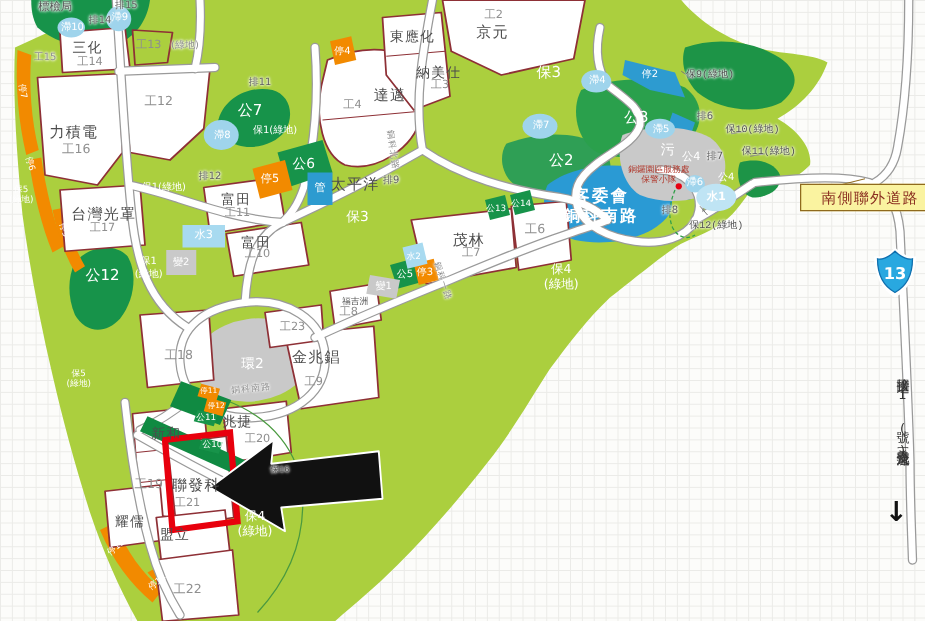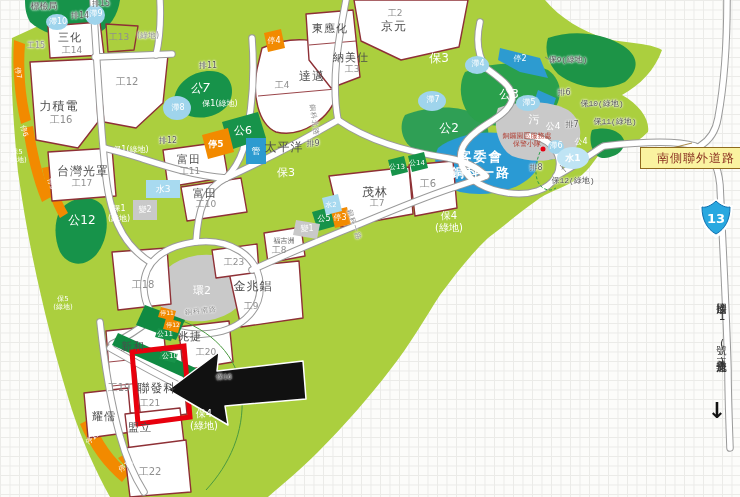--- a/index.html
+++ b/index.html
@@ -229,7 +229,7 @@
       <span class="lbl park" style="left: 220px; top: 104px; font-size: 8px;">保1(綠地)</span>
       <span class="lbl drain halo" style="left: 168px; top: 141px;">排12</span>
       <span class="lbl drain halo" style="left: 208px; top: 66px;">排11</span>
-      <span class="lbl park" style="left: 200px; top: 88px; font-size: 12px; font-style: italic;">公7</span>
+      <span class="lbl park" style="left: 200px; top: 88px; font-size: 12px;">公7</span>
       <span class="lbl pond" style="left: 178px; top: 108px;">滯8</span>
       <span class="lbl name" style="left: 189px; top: 160px; font-size: 11px;">富田</span>
       <span class="lbl plot" style="left: 190px; top: 171px;">工11</span>

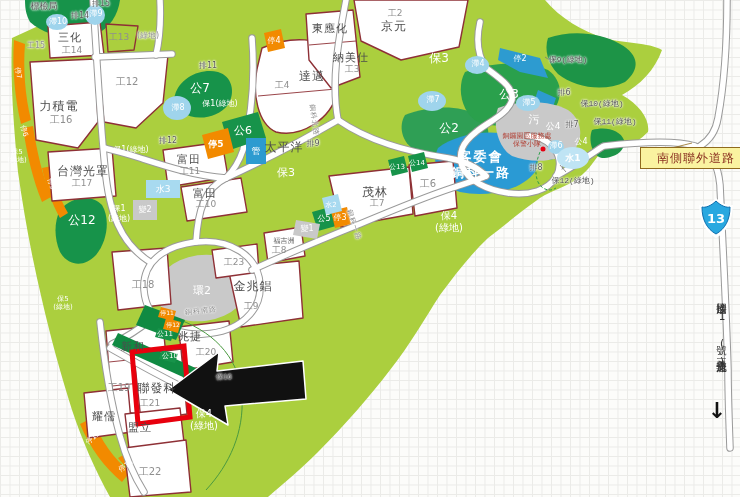--- a/index.html
+++ b/index.html
@@ -237,7 +237,7 @@
       <span class="lbl plot" style="left: 206px; top: 204px;">工10</span>
       <span class="lbl pond" style="left: 163px; top: 189px; font-size: 9px;">水3</span>
       <span class="lbl park" style="left: 145px; top: 210px; font-size: 8px;">變2</span>
-      <span class="lbl stop" style="left: 216px; top: 144px; font-size: 9px; font-weight: bold;">停5</span>
+      <span class="lbl stop" style="left: 216px; top: 144px; font-size: 9px;">停5</span>
       <span class="lbl park" style="left: 243px; top: 131px; font-size: 11px;">公6</span>
       <span class="lbl park" style="left: 256px; top: 151px; font-size: 9px;">管</span>
       <span class="lbl plot" style="left: 143px; top: 285px; font-size: 10px;">工18</span>

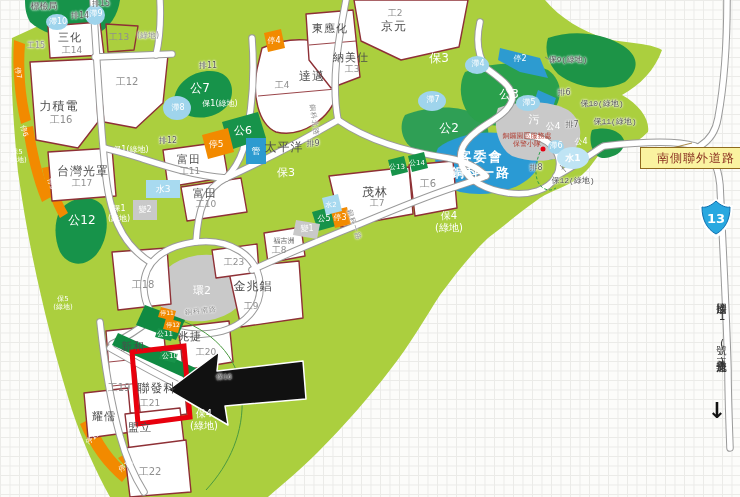--- a/index.html
+++ b/index.html
@@ -307,7 +307,7 @@
       <span class="lbl park" style="left: 553px; top: 126px; font-size: 9px;">公4</span>
       <span class="lbl park" style="left: 581px; top: 142px; font-size: 8px;">公4</span>
       <span class="lbl lake-name" style="left: 481px; top: 165px;">客委會
-銅科一路</span>
+銅科南路</span>
       <span class="lbl note" style="left: 527px; top: 140px;">銅鑼園區服務處
 保警小隊</span>
       <span class="lbl pond" style="left: 556px; top: 146px;">滯6</span>

